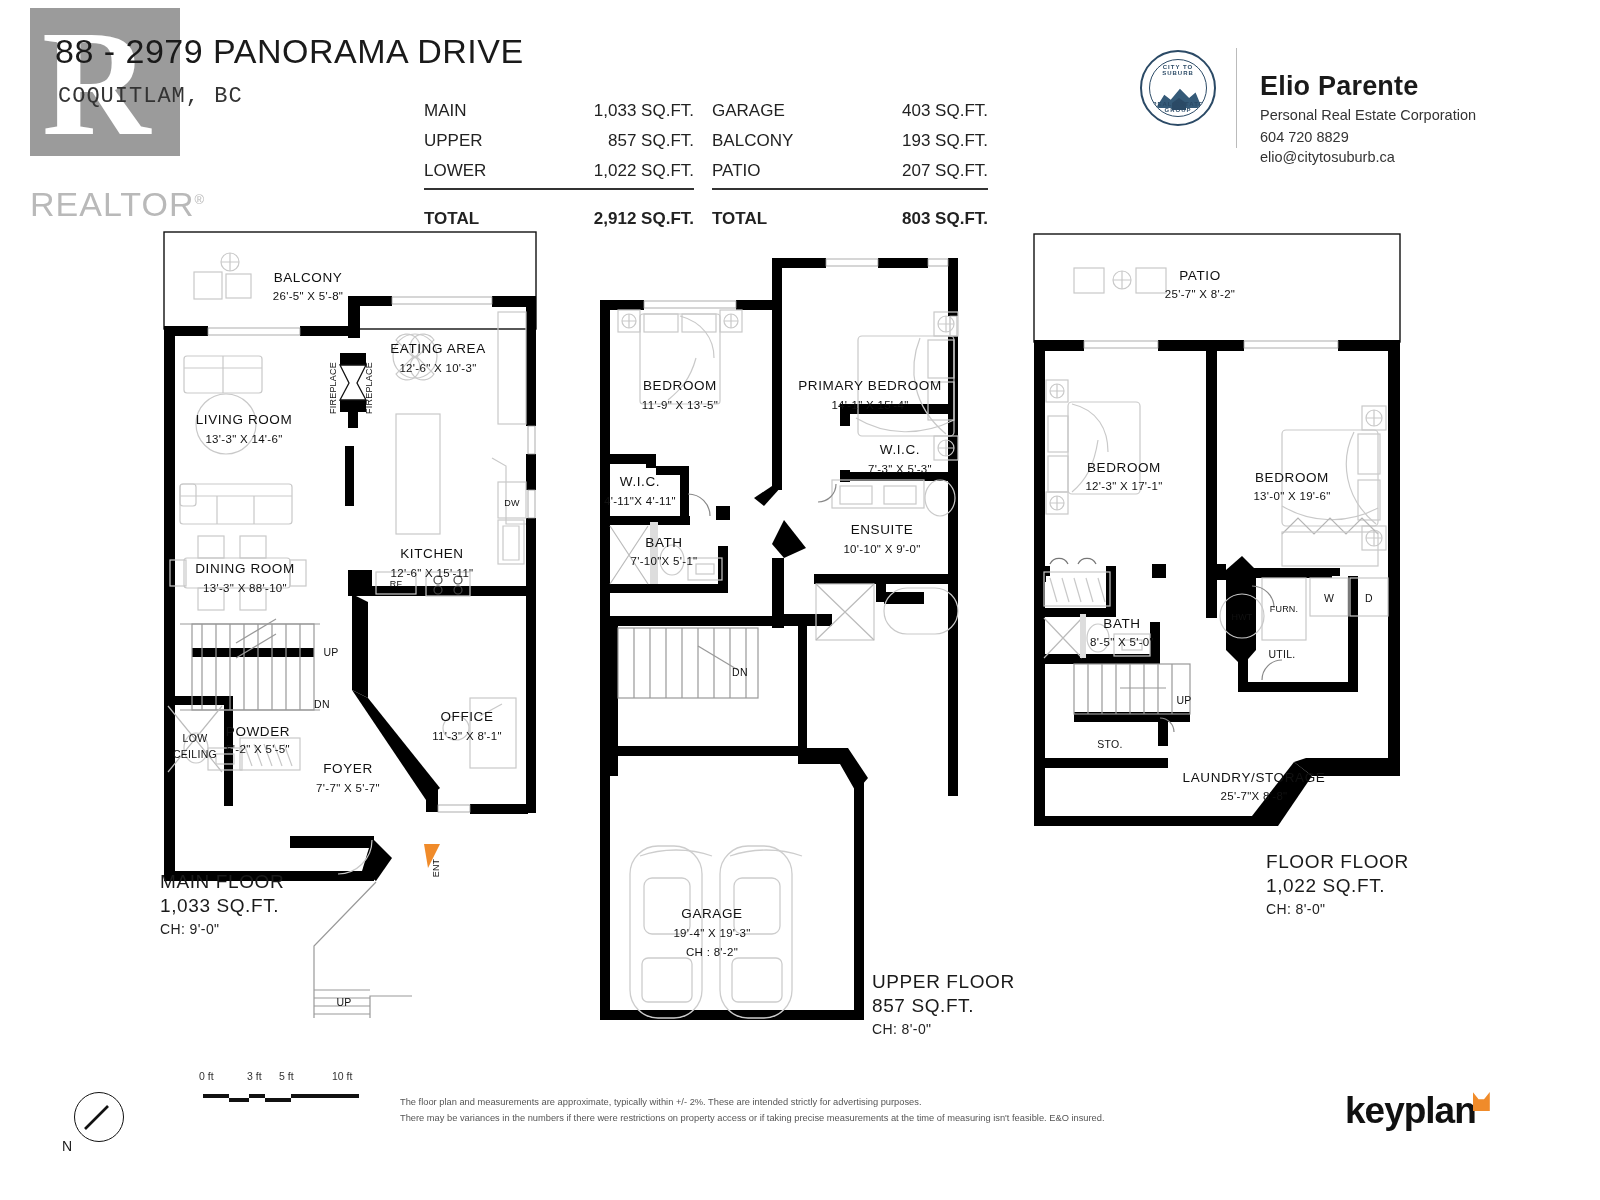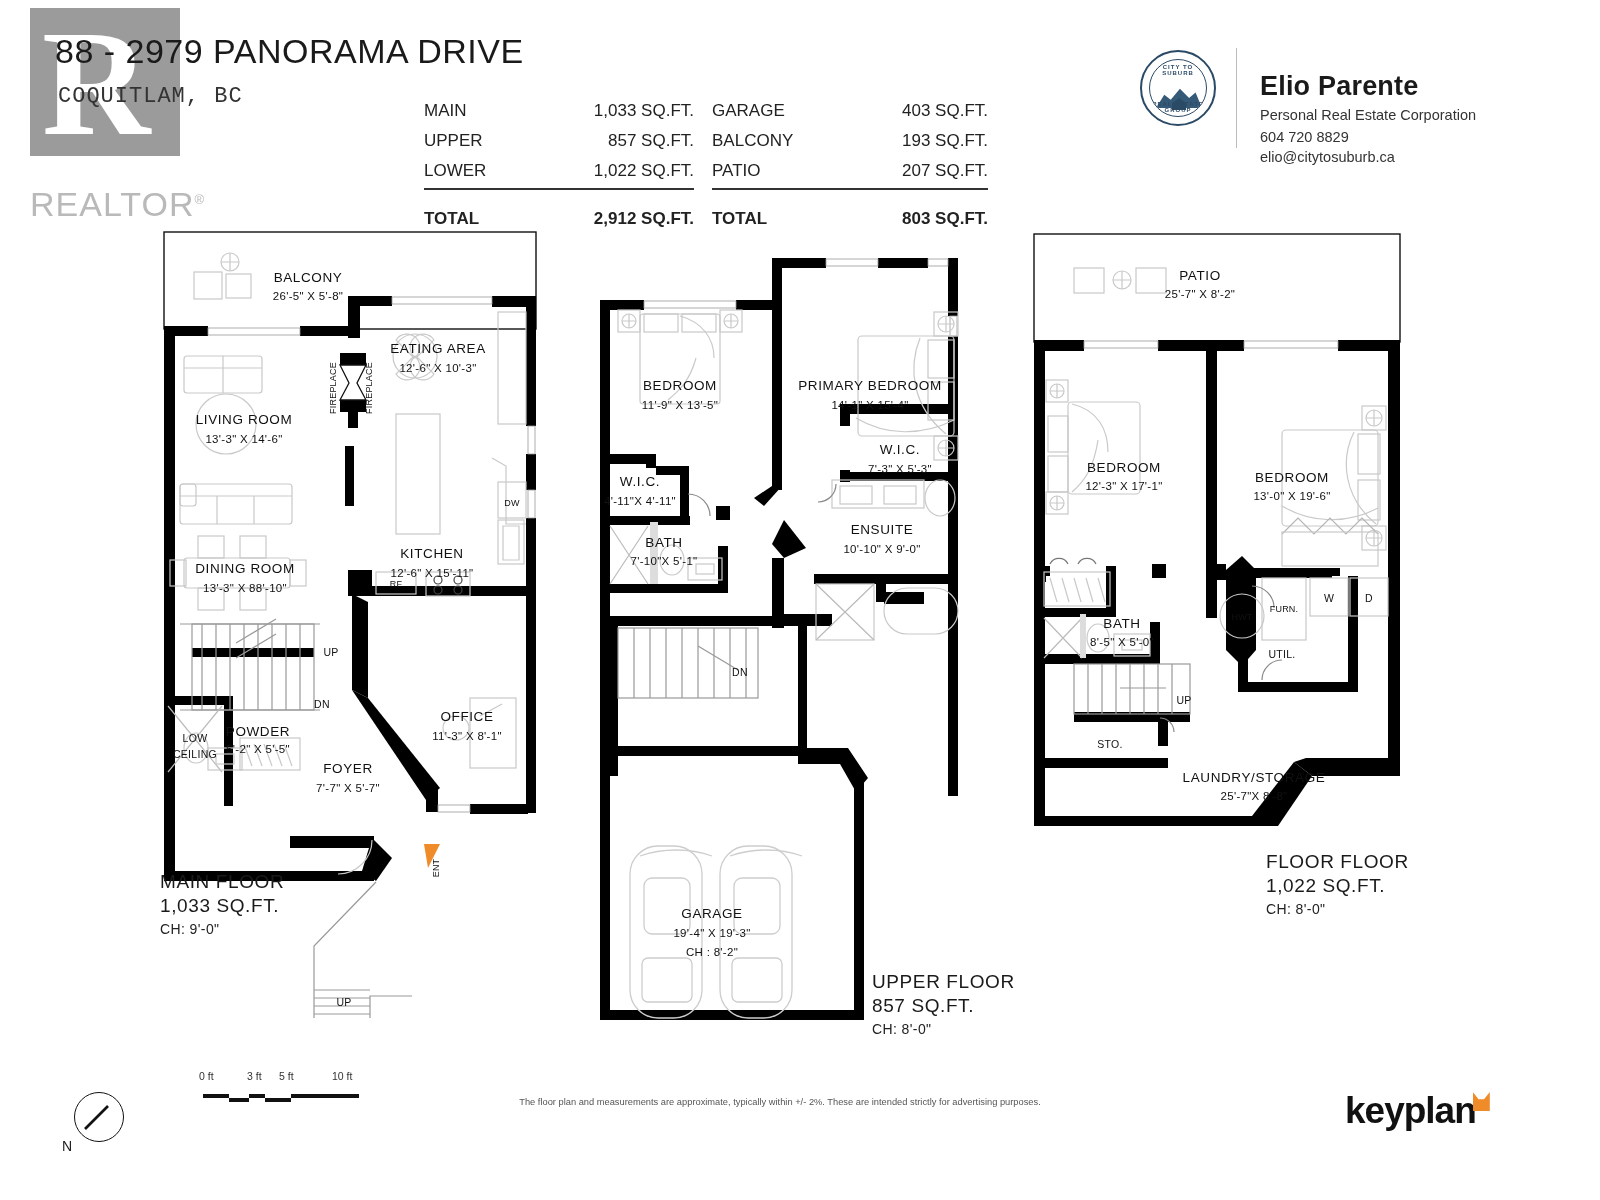--- a/index.html
+++ b/index.html
@@ -73,7 +73,7 @@
   #scale .tk{position:absolute;font-size:10.5px;color:#333;}
   #scale .bar{position:absolute;background:#111;}
 
-  #disclaimer{left:400px;top:1095px;width:760px;text-align:center;
+  #disclaimer{left:400px;top:1095px;width:760px;
      font-size:9.3px;line-height:15.5px;color:#555;}
 
   #keyplan{left:1345px;top:1090px;}

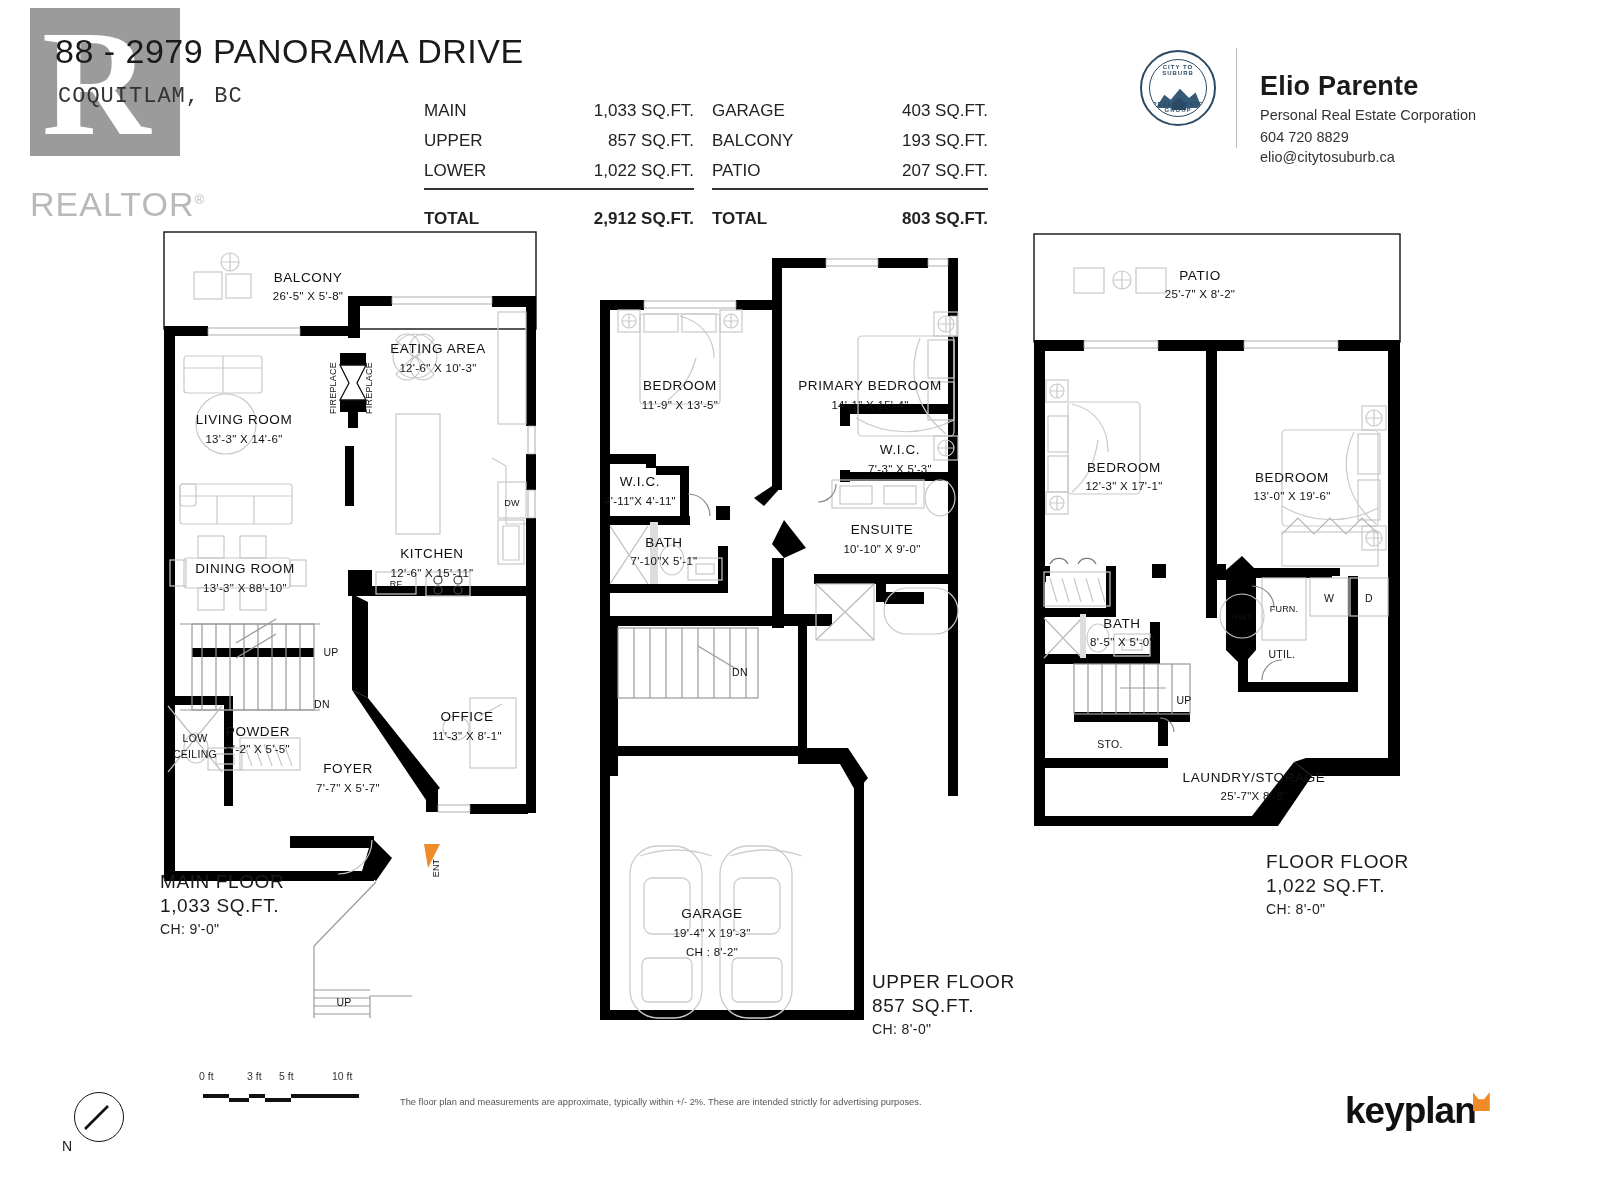--- a/index.html
+++ b/index.html
@@ -661,6 +661,7 @@
 
 <div id="disclaimer" class="abs">
   <div>The floor plan and measurements are approximate, typically within +/- 2%. These are intended strictly for advertising purposes.</div>
+  <div>There may be variances in the numbers if there were restrictions on property access or if taking precise measurements at the time of measuring isn't feasible. E&amp;O insured.</div>
 </div>
 
 <div id="keyplan" class="abs">

